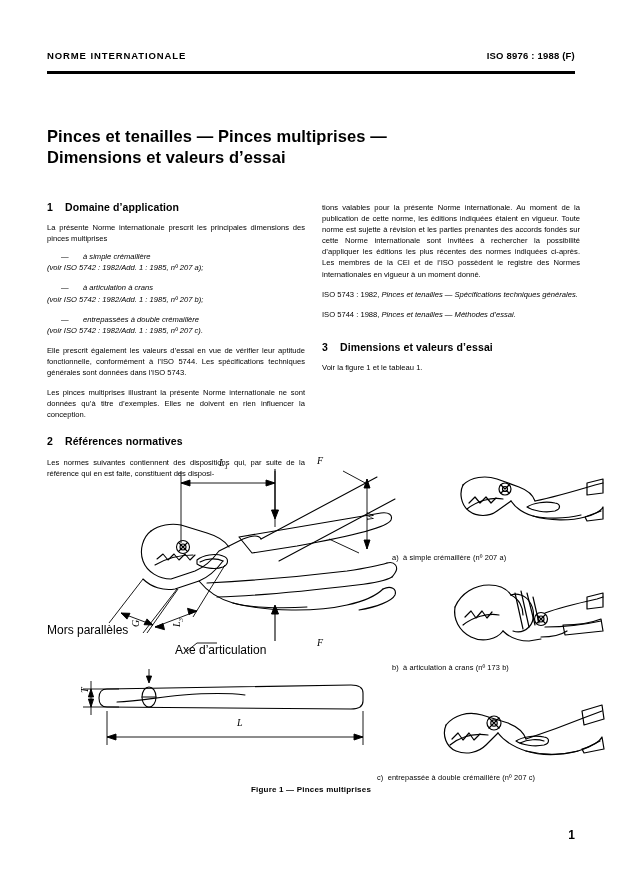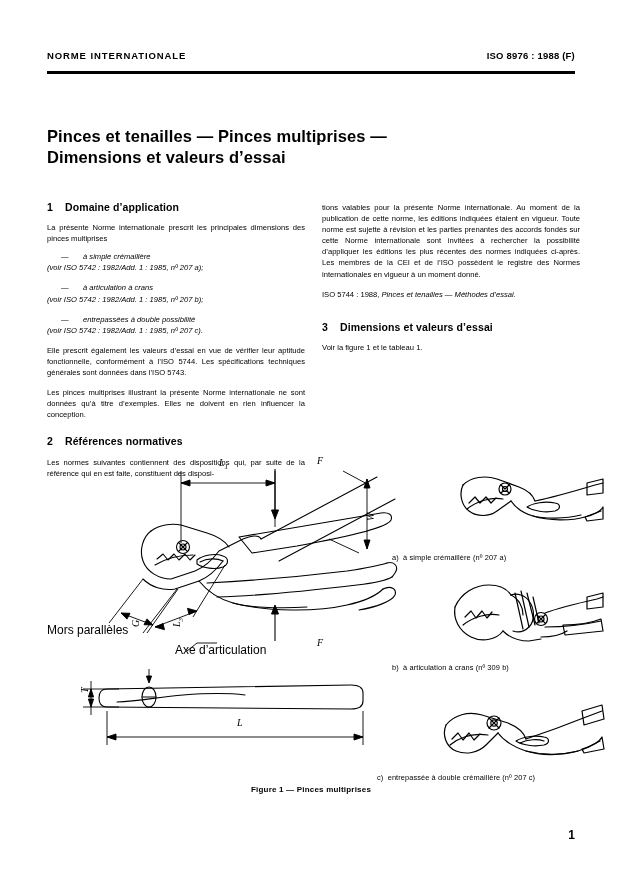--- a/index.html
+++ b/index.html
@@ -223,6 +223,9 @@
 
     <p class="para">tions valables pour la présente Norme internationale. Au moment de la publication de cette norme, les éditions indiquées étaient en vigueur. Toute norme est sujette à révision et les parties prenantes des accords fondés sur cette Norme internationale sont invitées à rechercher la possibilité d’appliquer les éditions les plus récentes des normes indiquées ci-après. Les membres de la CEI et de l’ISO possèdent le registre des Normes internationales en vigueur à un moment donné.</p>
 
+    <p class="refitem">
+      <span>ISO 5743 : 1982, </span><i>Pinces et tenailles — Spécifications techniques générales.</i>
+    </p>
     <p class="refitem">
       <span>ISO 5744 : 1988, </span><i>Pinces et tenailles — Méthodes d’essai.</i>
     </p>

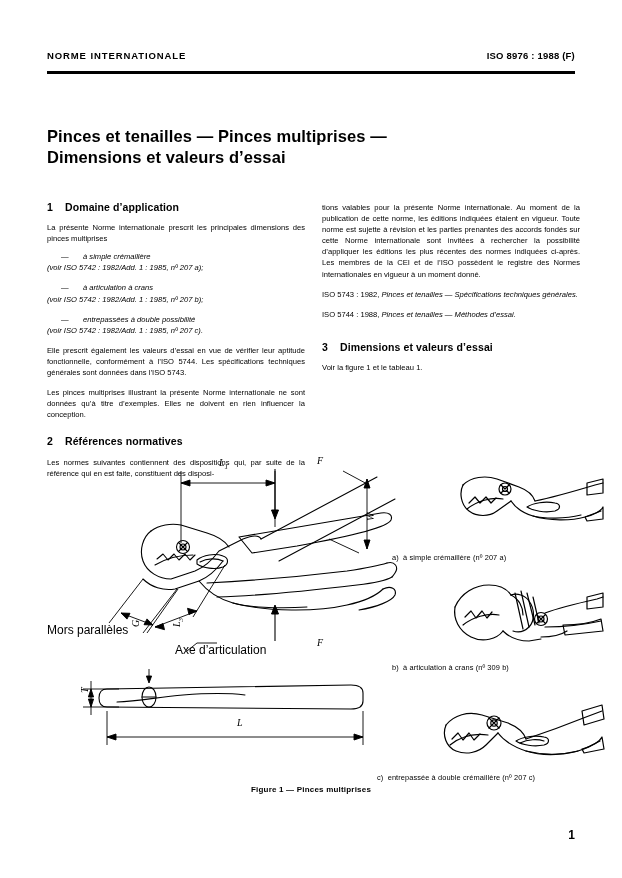--- a/index.html
+++ b/index.html
@@ -204,7 +204,7 @@
         <span class="ref">(voir ISO 5742 : 1982/Add. 1 : 1985, nº 207 b);</span>
       </li>
       <li>
-        <span class="dash">—</span><span>entrepassées à double possibilité</span>
+        <span class="dash">—</span><span>entrepassées à double crémaillère</span>
         <span class="ref">(voir ISO 5742 : 1982/Add. 1 : 1985, nº 207 c).</span>
       </li>
     </ul>

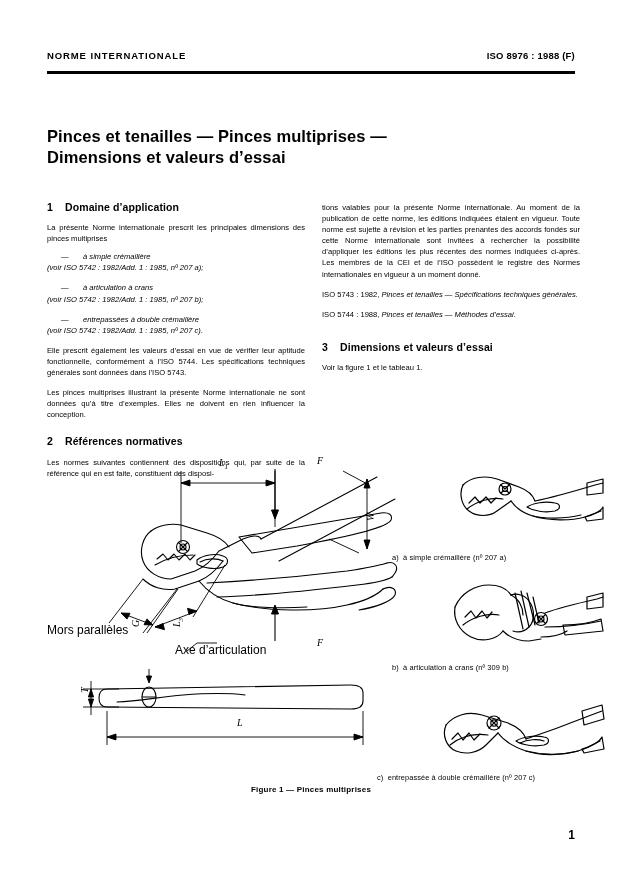--- a/index.html
+++ b/index.html
@@ -430,7 +430,7 @@
       <span>a)</span>&nbsp;&nbsp;<span>à simple crémaillère (nº 207 a)</span>
     </div>
     <div class="sub-caption cap-b">
-      <span>b)</span>&nbsp;&nbsp;<span>à articulation à crans (nº 309 b)</span>
+      <span>b)</span>&nbsp;&nbsp;<span>à articulation à crans (nº 173 b)</span>
     </div>
     <div class="sub-caption cap-c">
       <span>c)</span>&nbsp;&nbsp;<span>entrepassée à double crémaillère (nº 207 c)</span>

